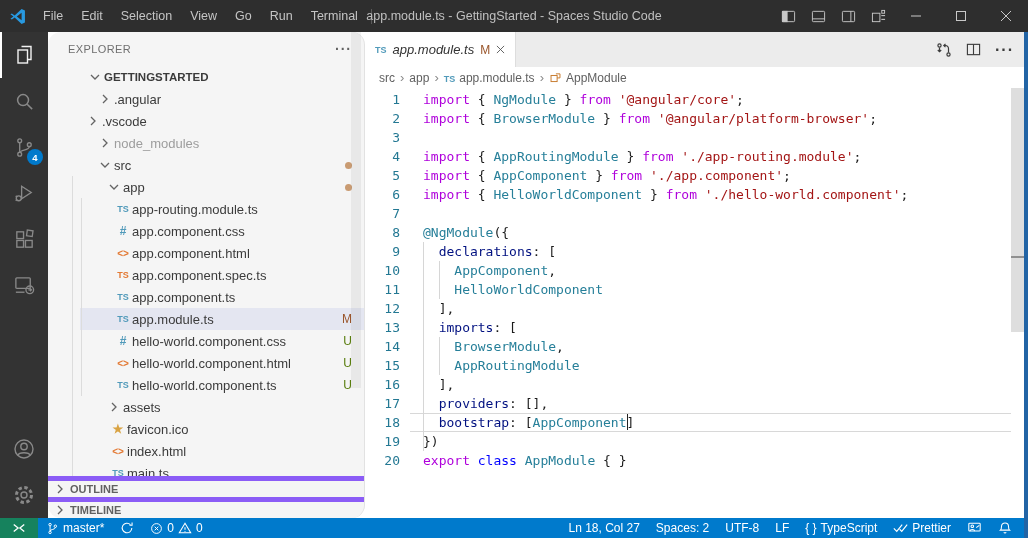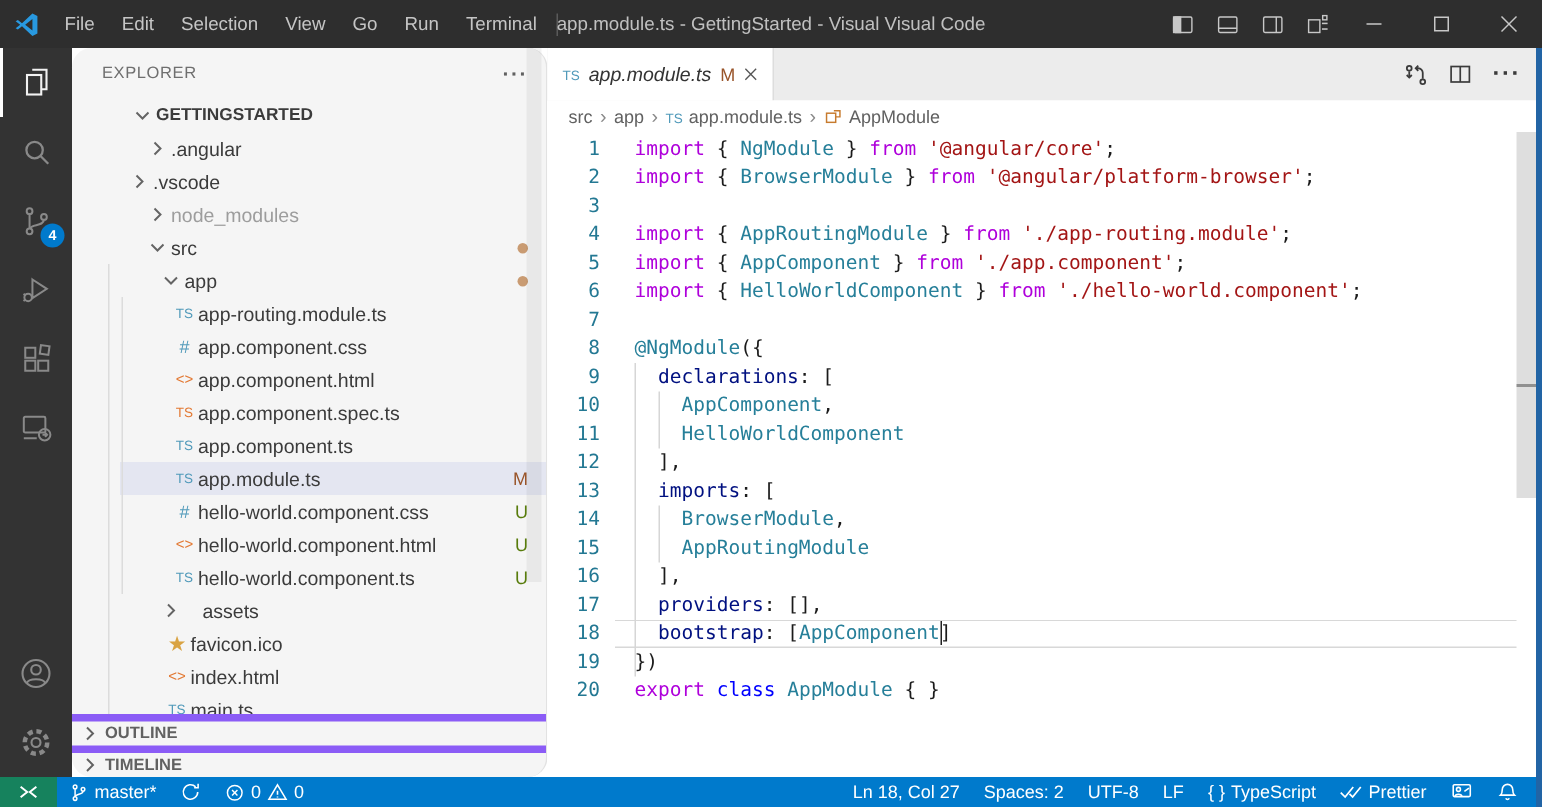--- a/index.html
+++ b/index.html
@@ -103,7 +103,7 @@
         <span class="menu-item">Terminal</span>
       </span>
     <span class="tb-div"></span>
-    <span class="tb-title">app.module.ts - GettingStarted - Visual Visual Code</span>
+    <span class="tb-title">app.module.ts - GettingStarted - Spaces Studio Code</span>
     <span class="tb-right">
       <span class="tb-icn">
         <svg width="15" height="15" viewBox="0 0 16 16" fill="none" stroke="#c8c8c8">

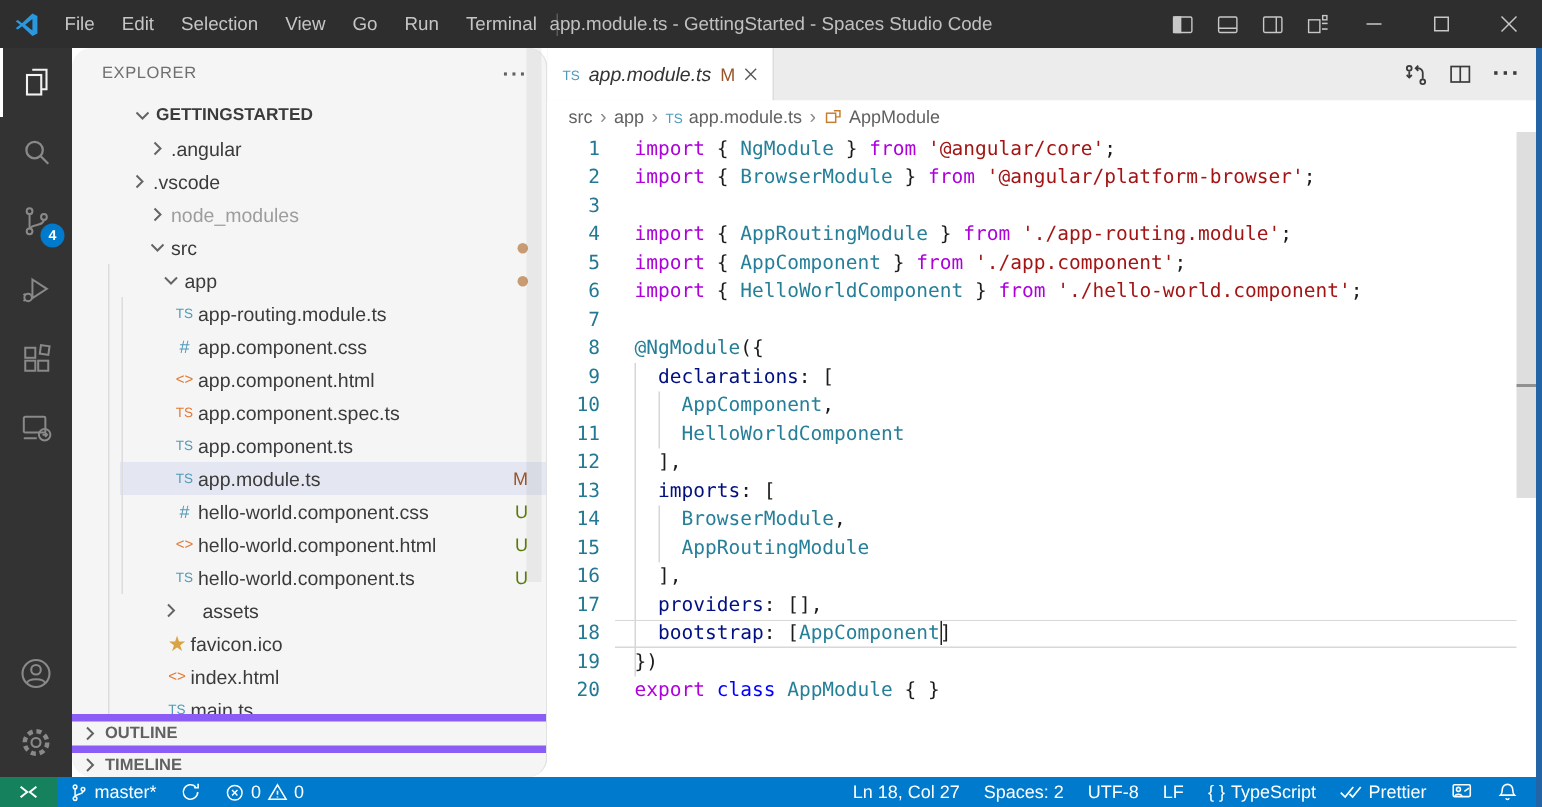--- a/index.html
+++ b/index.html
@@ -39,7 +39,7 @@
   .tree-row.muted .lbl { color:#9d9d9d; }
   .tree-row.root .lbl { font-weight:bold; font-size:11.5px; color:#3b3b3b; }
   .tree-ic { width:18px; flex:0 0 18px; display:flex; align-items:center; justify-content:center; }
-  .fic { font-family:"Liberation Sans",sans-serif; font-weight:normal; font-size:9px;text-align:center; }
+  .fic { font-family:"Liberation Sans",sans-serif; font-weight:bold; font-size:9px;text-align:center; }
   .badge { margin-left:auto; font-size:12px; }
   .badge.modified { color:#995429; }
   .badge.untracked { color:#587c0c; }

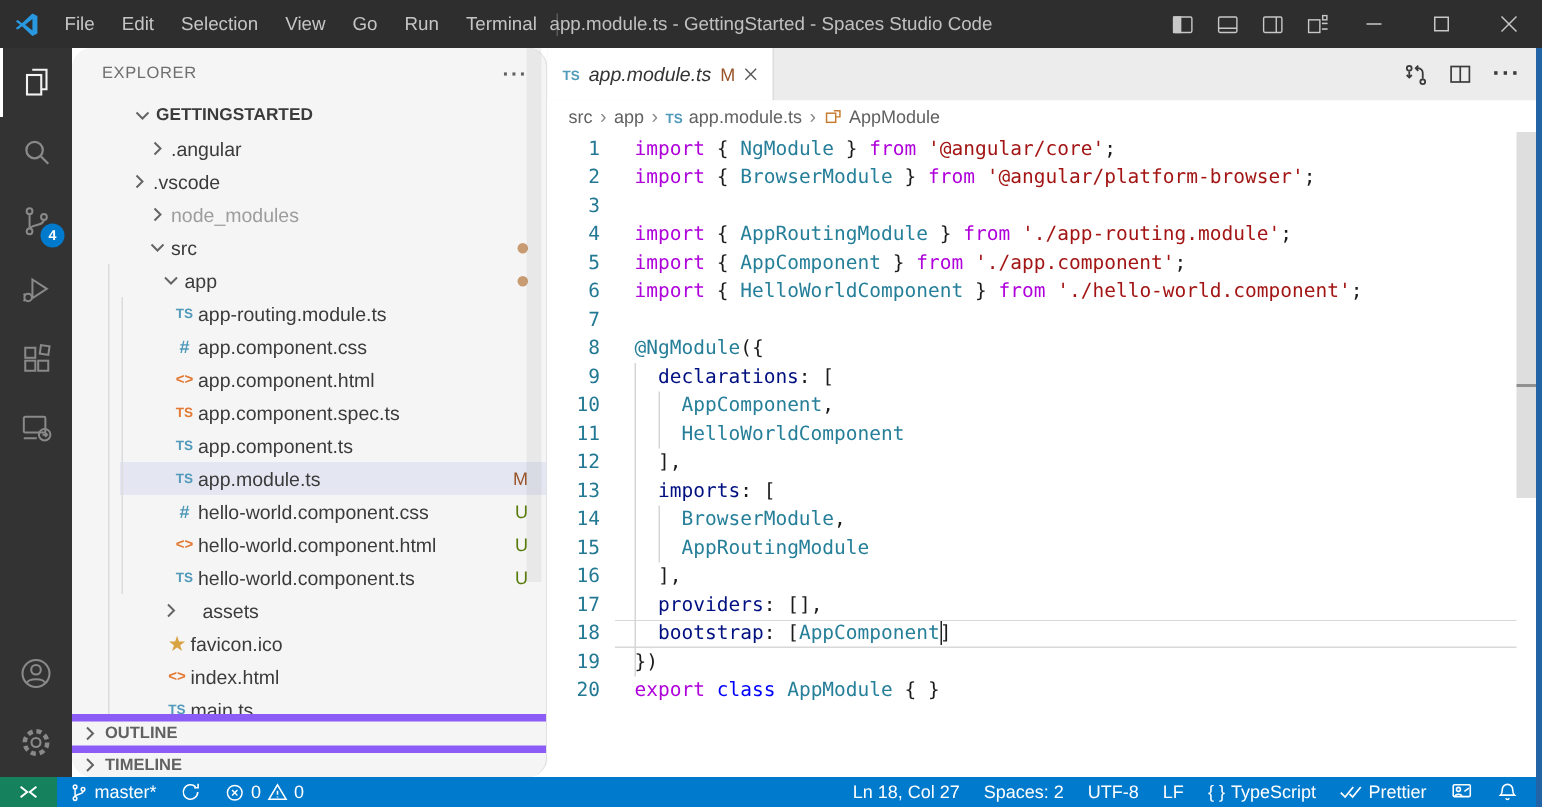--- a/index.html
+++ b/index.html
@@ -329,7 +329,7 @@
             <span class="lbl">hello-world.component.ts</span>
             <span class="badge untracked">U</span>
           </div>
-          <div class="tree-row" style="padding-left: 25px; gap: 12px;">
+          <div class="tree-row" style="padding-left: 25px;">
             <span class="tree-ic">
               <svg width="16" height="16" viewBox="0 0 16 16">
                 <path d="M6 4l4 4-4 4" fill="none" stroke="#646464" stroke-width="1.3"></path>

